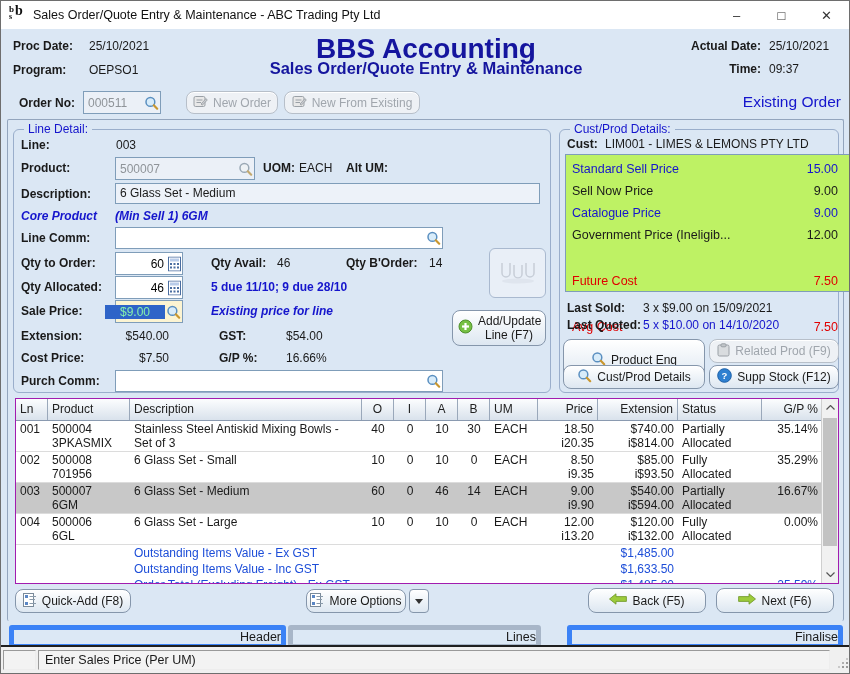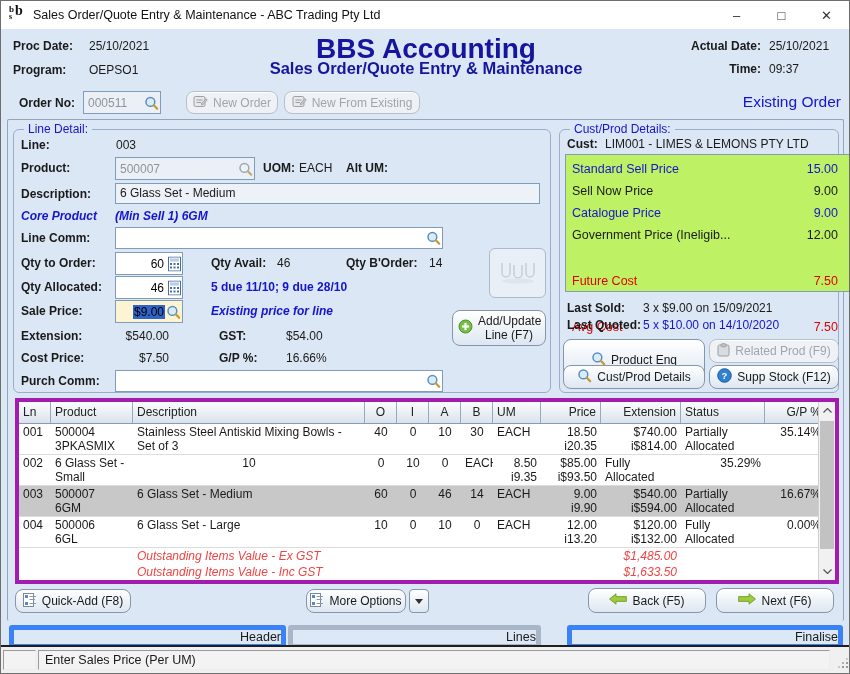--- a/index.html
+++ b/index.html
@@ -65,7 +65,7 @@
   .caret-down{width:0;height:0;border-left:4px solid transparent;border-right:4px solid transparent;border-top:5px solid #333;}
   .listrow{height:22px;display:flex;align-items:center;padding-left:6px;position:relative;font-size:12.5px;}
   .listrow .v{position:absolute;right:40px;}
-  .seltext{background:#2e64c8;color:#000000;padding:0 1px;}
+  .seltext{background:#2e64c8;color:#86efac;padding:0 15px;}
 </style>
 </head>
 <body>

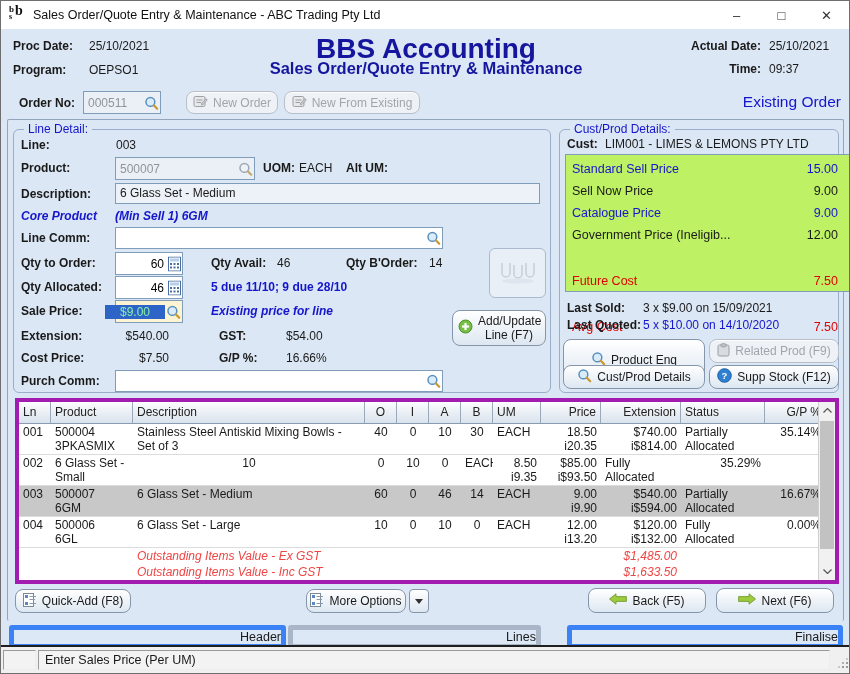--- a/index.html
+++ b/index.html
@@ -37,7 +37,7 @@
        font-size:12px;color:#1a1a1a;box-shadow:inset 0 1px 0 #fff;text-align:center;}
   .btn.disabled{background:#eef1f5;color:#a0a6ad;border-color:#b7bfc9;}
   
-  .grid{position:absolute;left:14px;top:397px;width:824px;height:186px;background:#fff;border:4px solid #a21caf;overflow:hidden;}
+  .grid{position:absolute;left:14px;top:397px;width:824px;height:186px;background:#fff;border:1px solid #a21caf;overflow:hidden;}
   .gridhead{display:grid;grid-template-columns:32px 82px 232px 32px 32px 32px 32px 48px 60px 80px 84px 60px;
             height:22px;background:linear-gradient(#fcfdfe,#d9e2ec);border-bottom:1px solid #8a9ab0;}
   .gridhead .hc{border-right:1px solid #9aa8ba;padding:3px 4px;font-size:12px;color:#222;overflow:hidden;white-space:nowrap;}

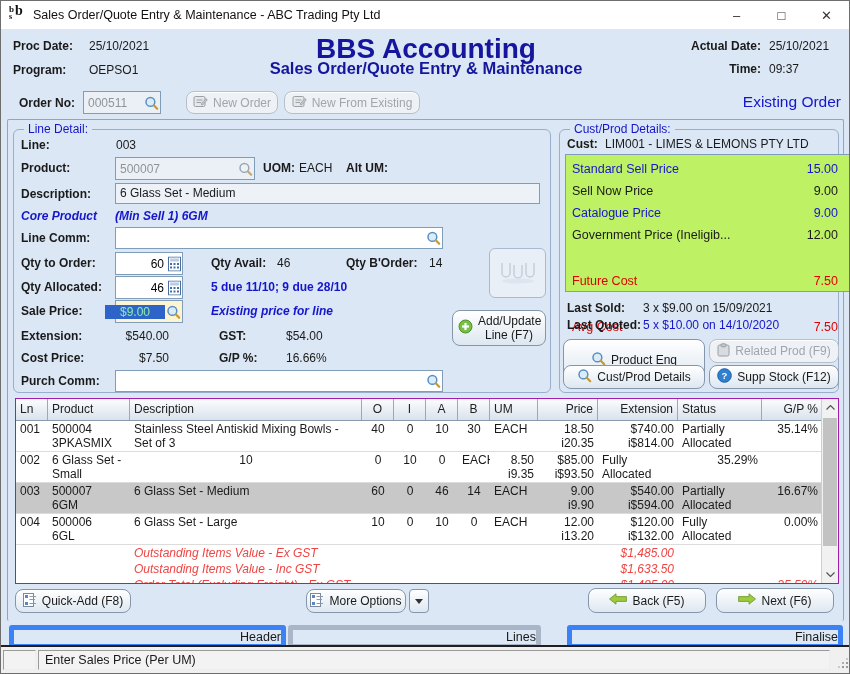--- a/index.html
+++ b/index.html
@@ -392,6 +392,10 @@
 
       <div class="trow">
         <div class="c">002</div>
+        <div class="c">
+            <div>500008</div>
+            <div>701956</div>
+          </div>
         <div class="c" style="white-space:normal">
             <div>6 Glass Set - Small</div>
           </div>

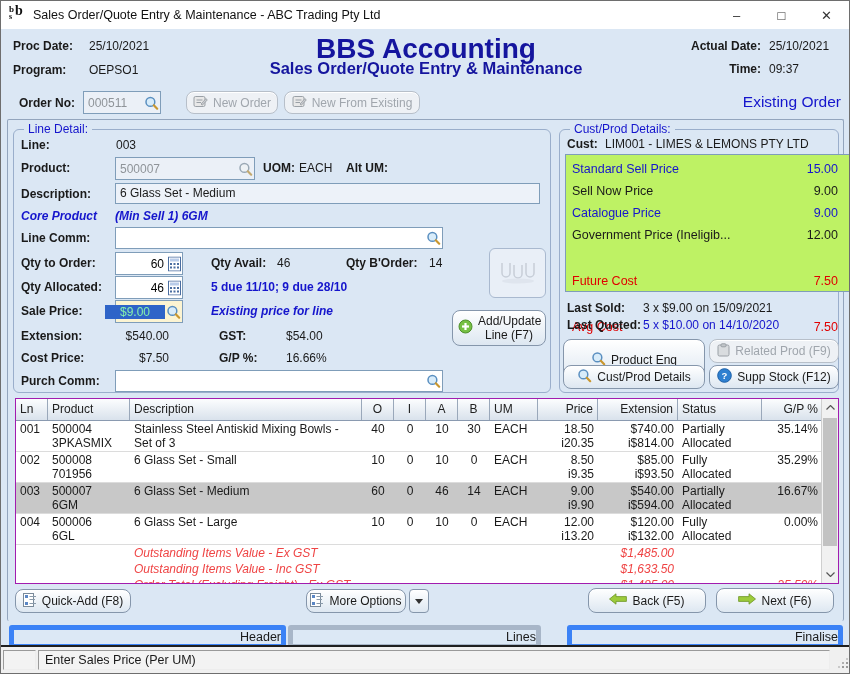--- a/index.html
+++ b/index.html
@@ -47,7 +47,7 @@
   .trow.sel{background:#c8c8c8;}
   .ctr{text-align:center;} .rt{text-align:right;}
   .totrow{display:grid;grid-template-columns:32px 82px 232px 32px 32px 32px 32px 48px 60px 80px 84px 60px;height:16px;}
-  .totrow .c{padding:0 4px;line-height:16px;font-size:12px;color:#ef4444;overflow:visible;white-space:nowrap;font-style:italic;}
+  .totrow .c{padding:0 4px;line-height:16px;font-size:12px;color:#1d4ed8;overflow:visible;white-space:nowrap;}
   
   .vscroll{position:absolute;right:0;top:0;bottom:0;width:17px;background:#f1f1f1;border-left:1px solid #cfcfcf;}
   .varrow{position:absolute;left:0;width:16px;height:17px;display:flex;align-items:center;justify-content:center;}

